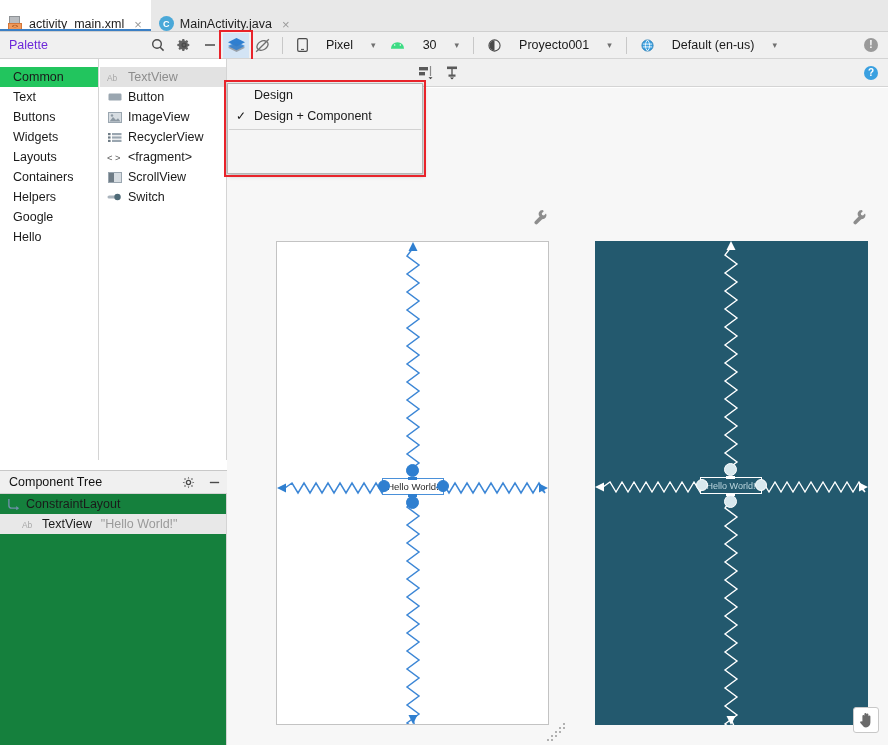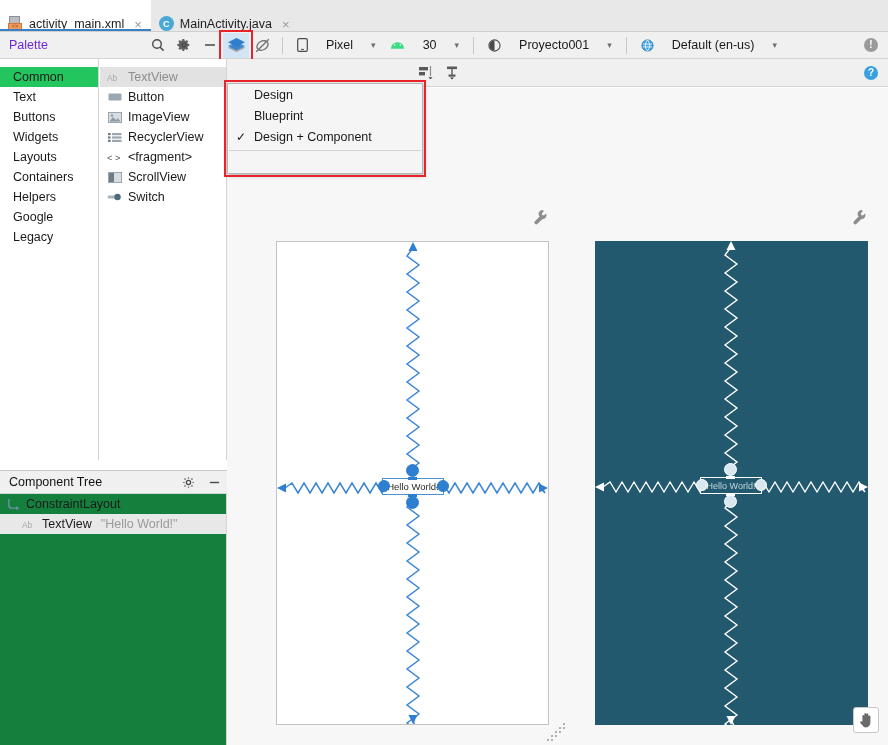--- a/index.html
+++ b/index.html
@@ -608,9 +608,6 @@
       <span>Design</span>
     </div>
     <div class="menu-item">
-      <span>Blueprint</span>
-    </div>
-    <div class="menu-item">
       <span class="check">✓</span>
       <span>Design + Component</span>
     </div>

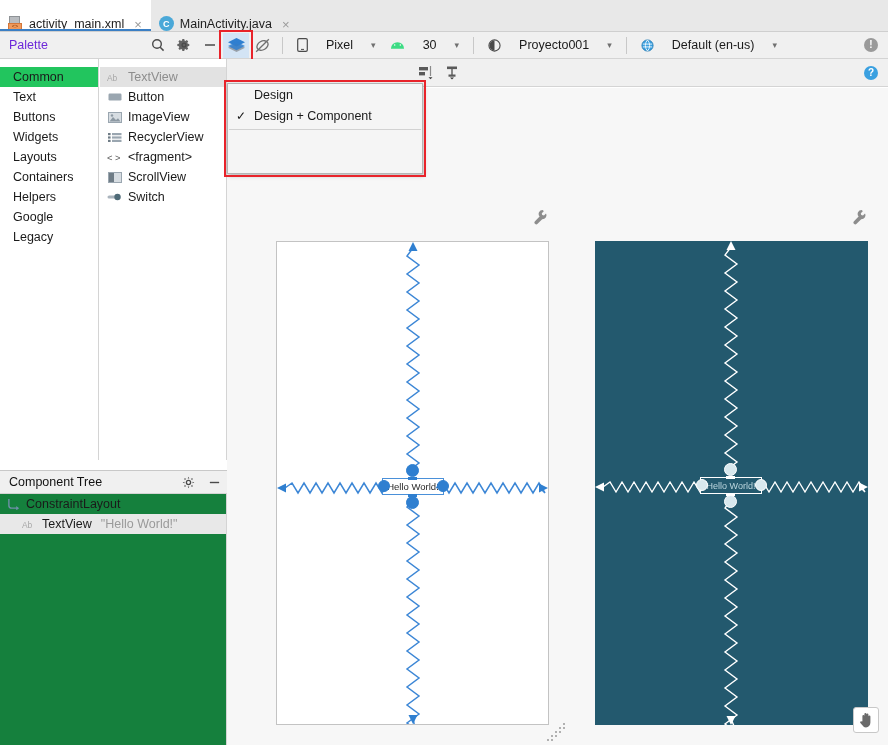--- a/index.html
+++ b/index.html
@@ -376,7 +376,7 @@
     <div class="cat-item">Containers</div>
     <div class="cat-item">Helpers</div>
     <div class="cat-item">Google</div>
-    <div class="cat-item">Legacy</div>
+    <div class="cat-item">Hello</div>
   </div>
 
   <div class="palette-items">

